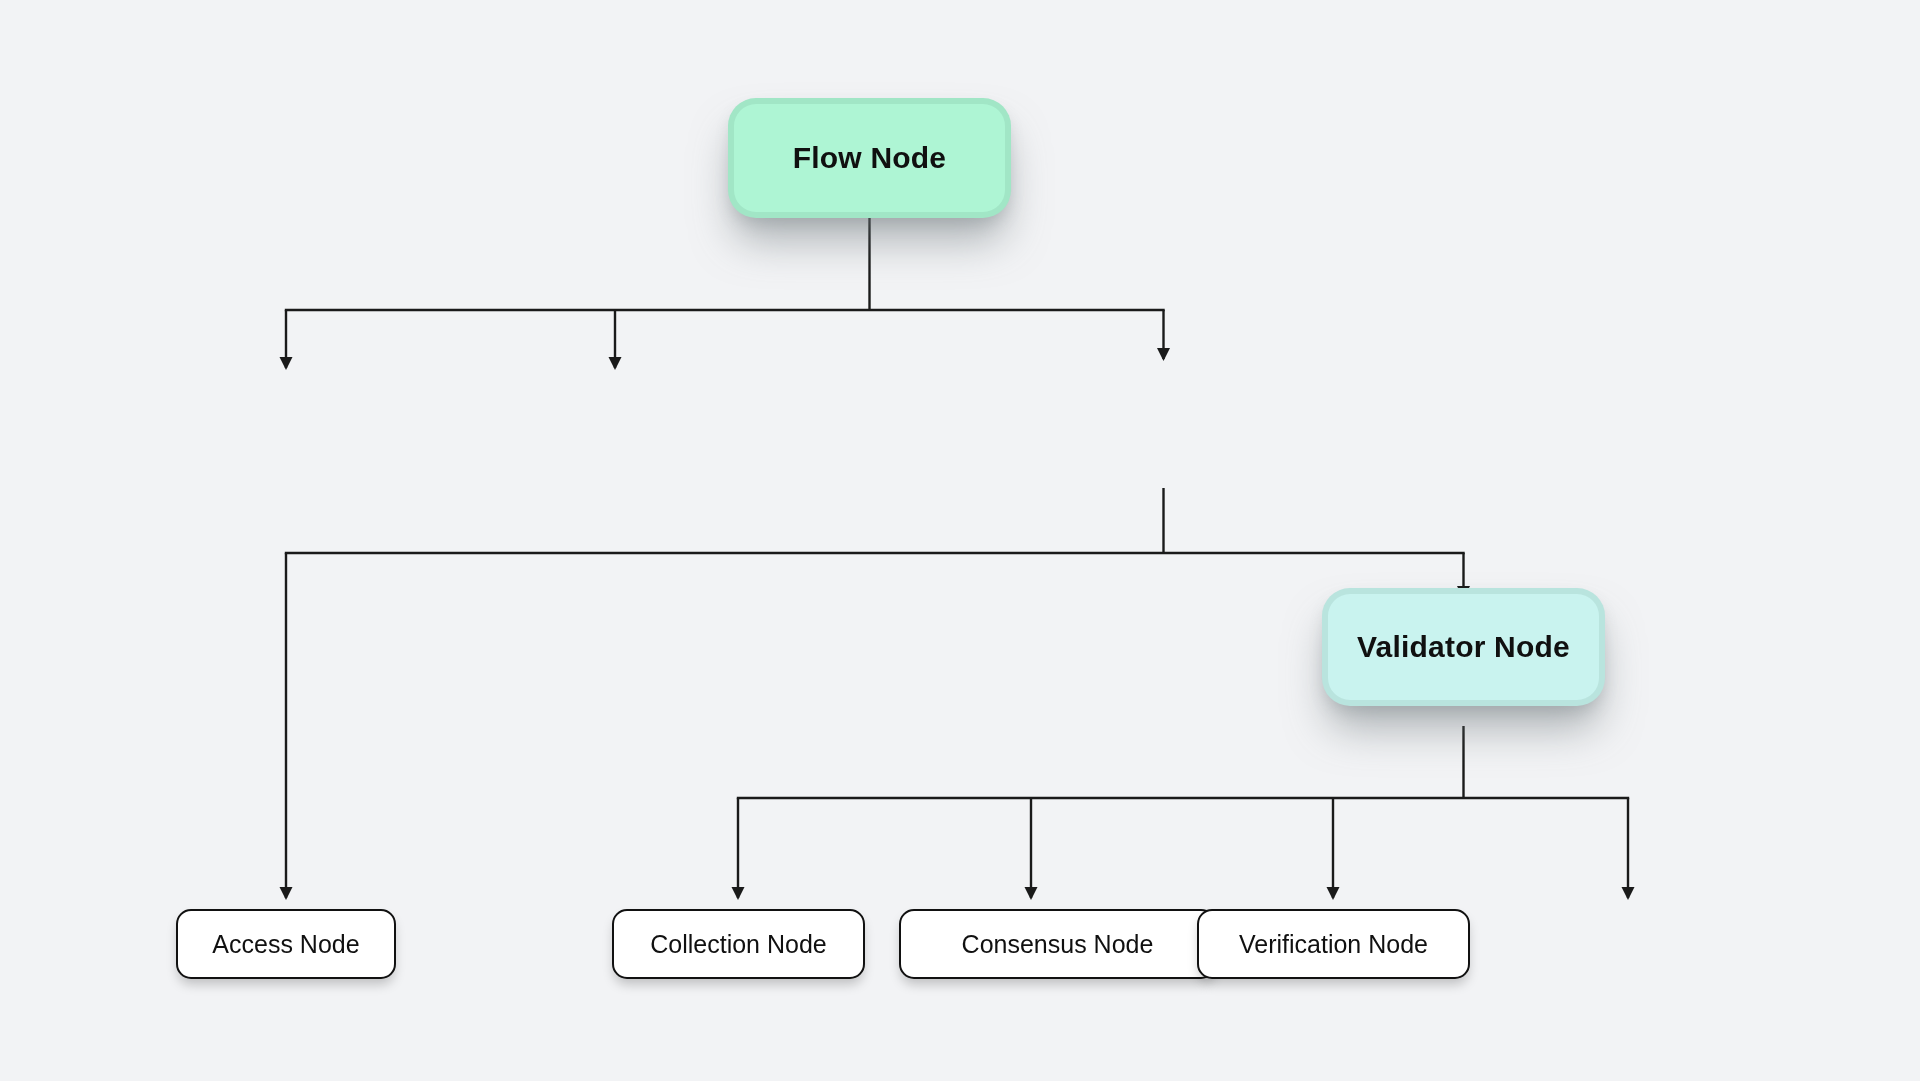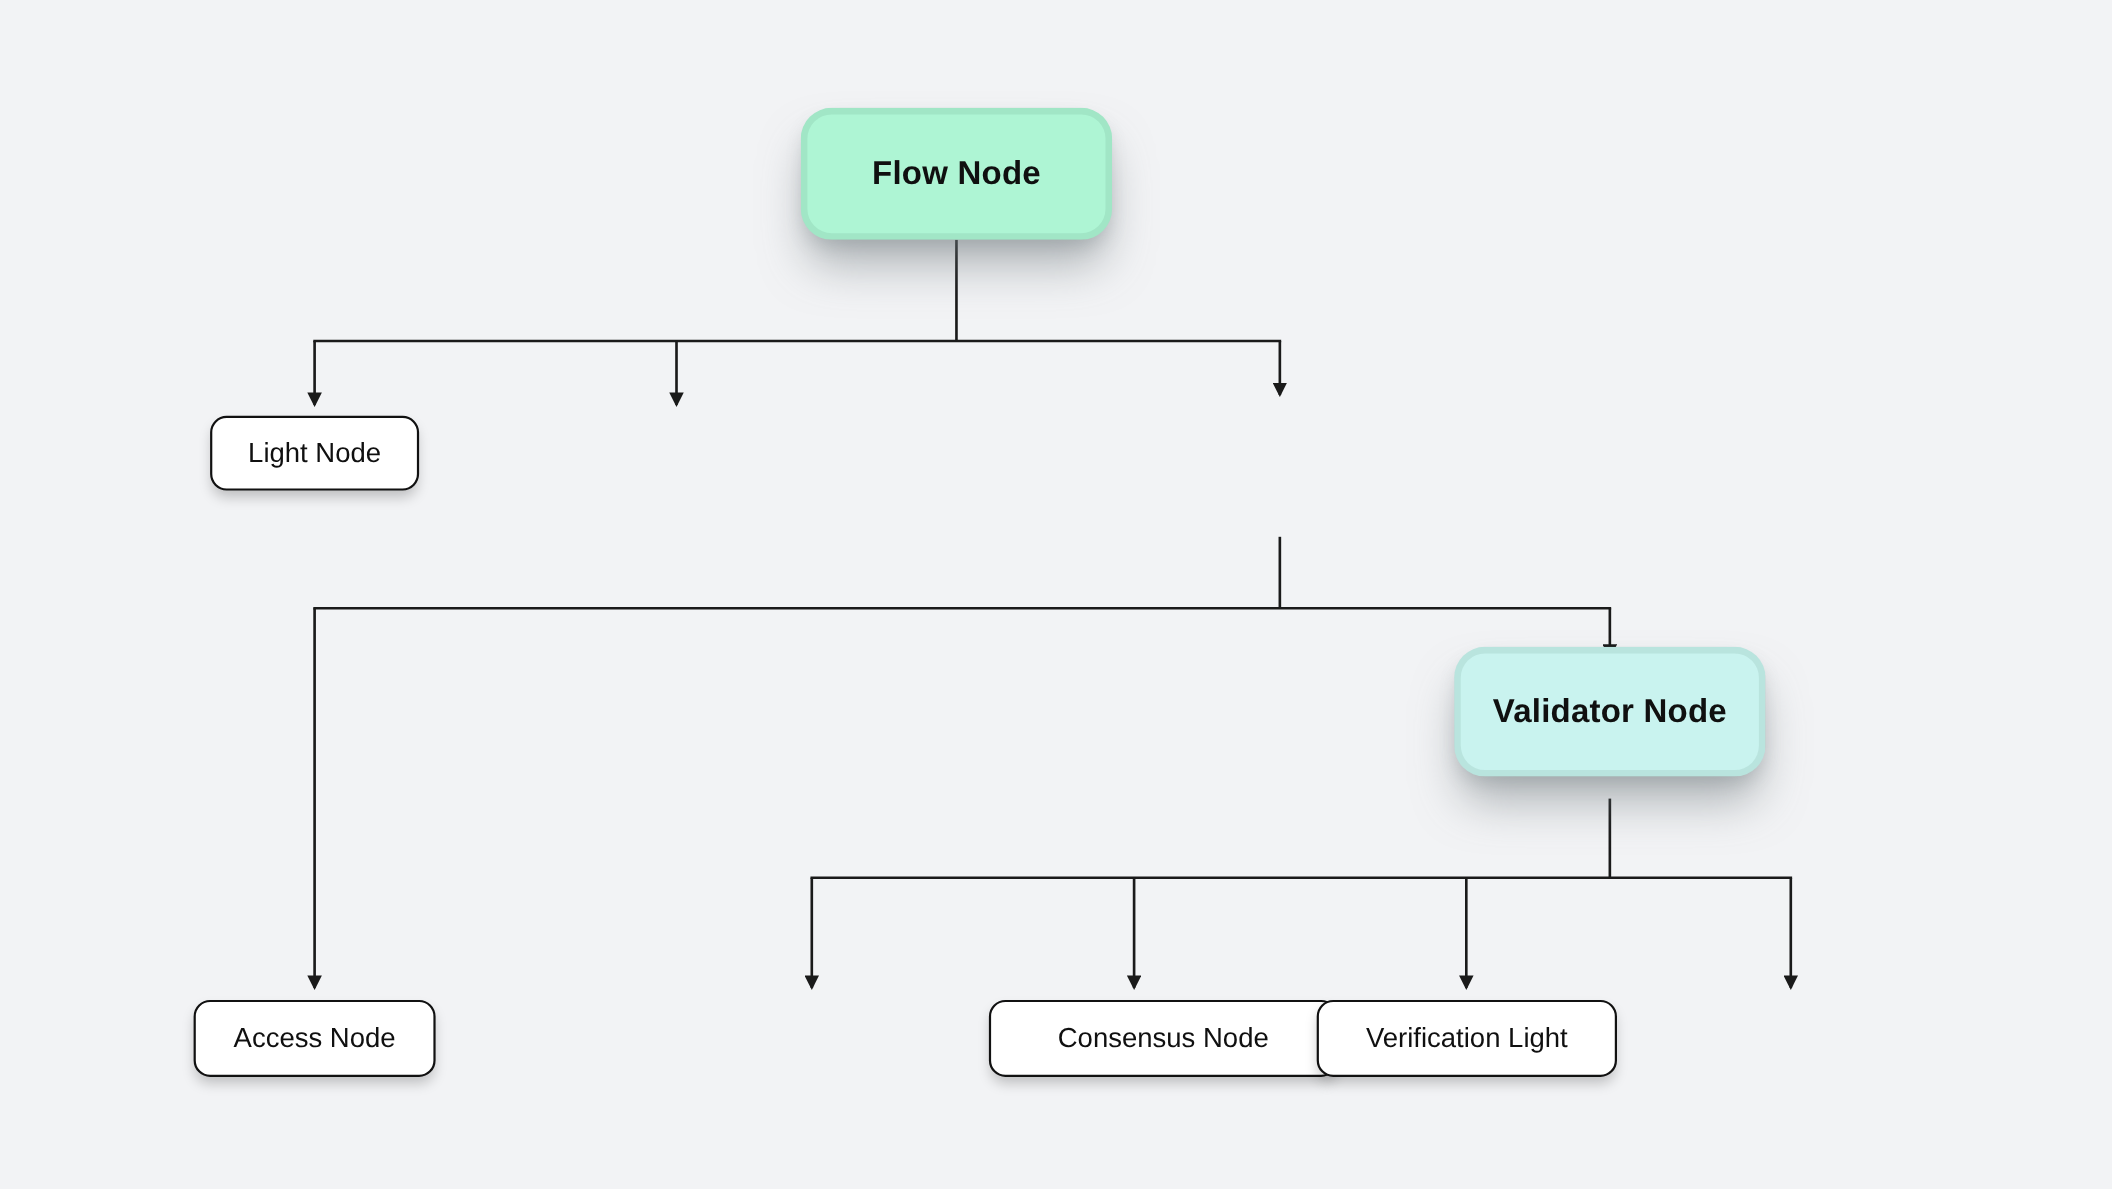--- a/index.html
+++ b/index.html
@@ -107,9 +107,6 @@
     <span>Flow Node</span>
   </div>
 
-  <div class="node node--plain pos-light">
-    <span>Light Node</span>
-  </div>
 
 
 

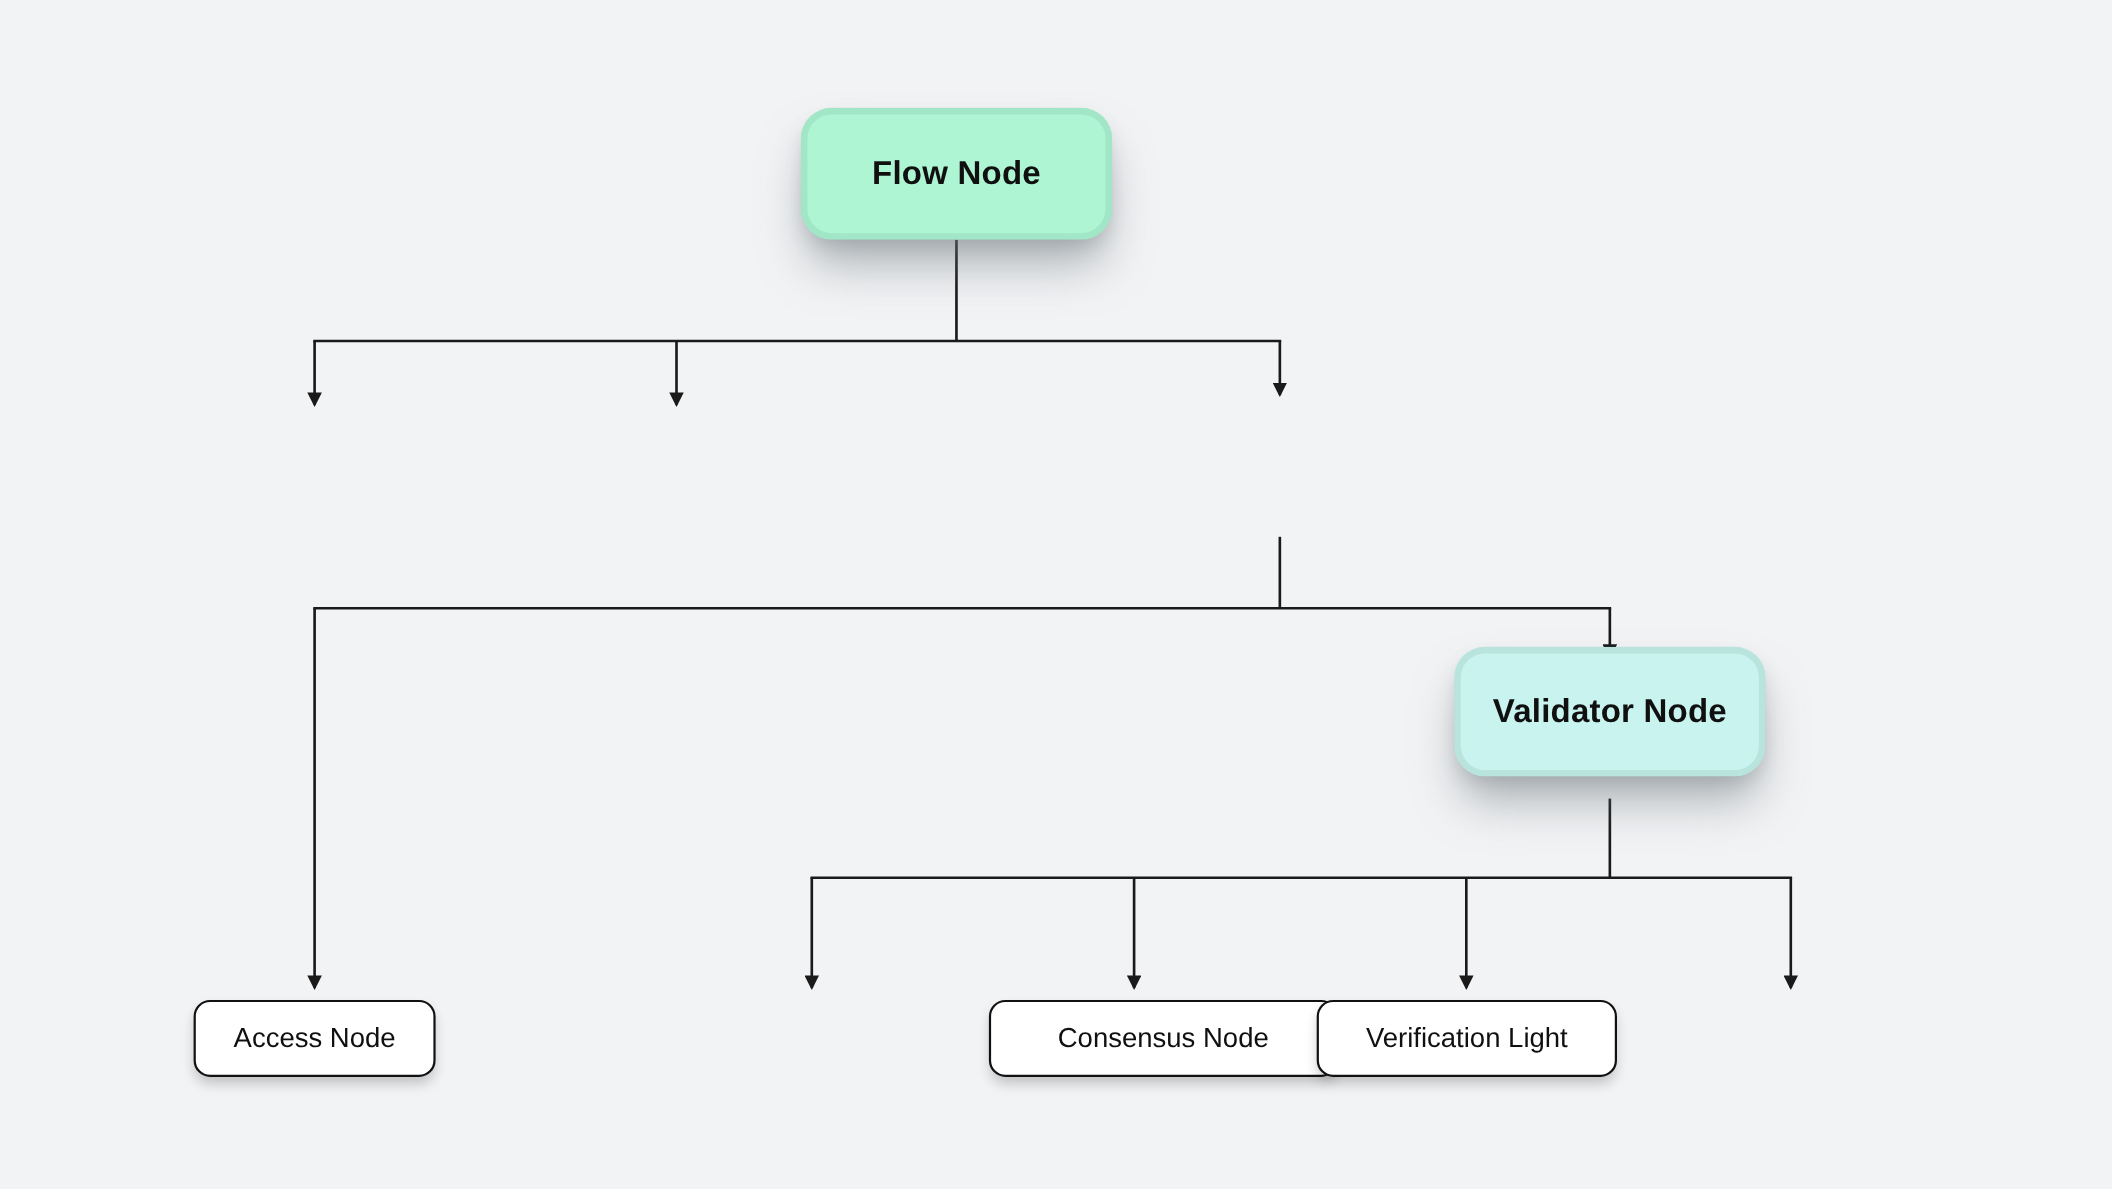--- a/index.html
+++ b/index.html
@@ -118,6 +118,9 @@
     <span>Validator Node</span>
   </div>
 
+  <div class="node node--plain pos-collection">
+    <span>Collection Node</span>
+  </div>
 
   <div class="node node--plain pos-consensus">
     <span>Consensus Node</span>

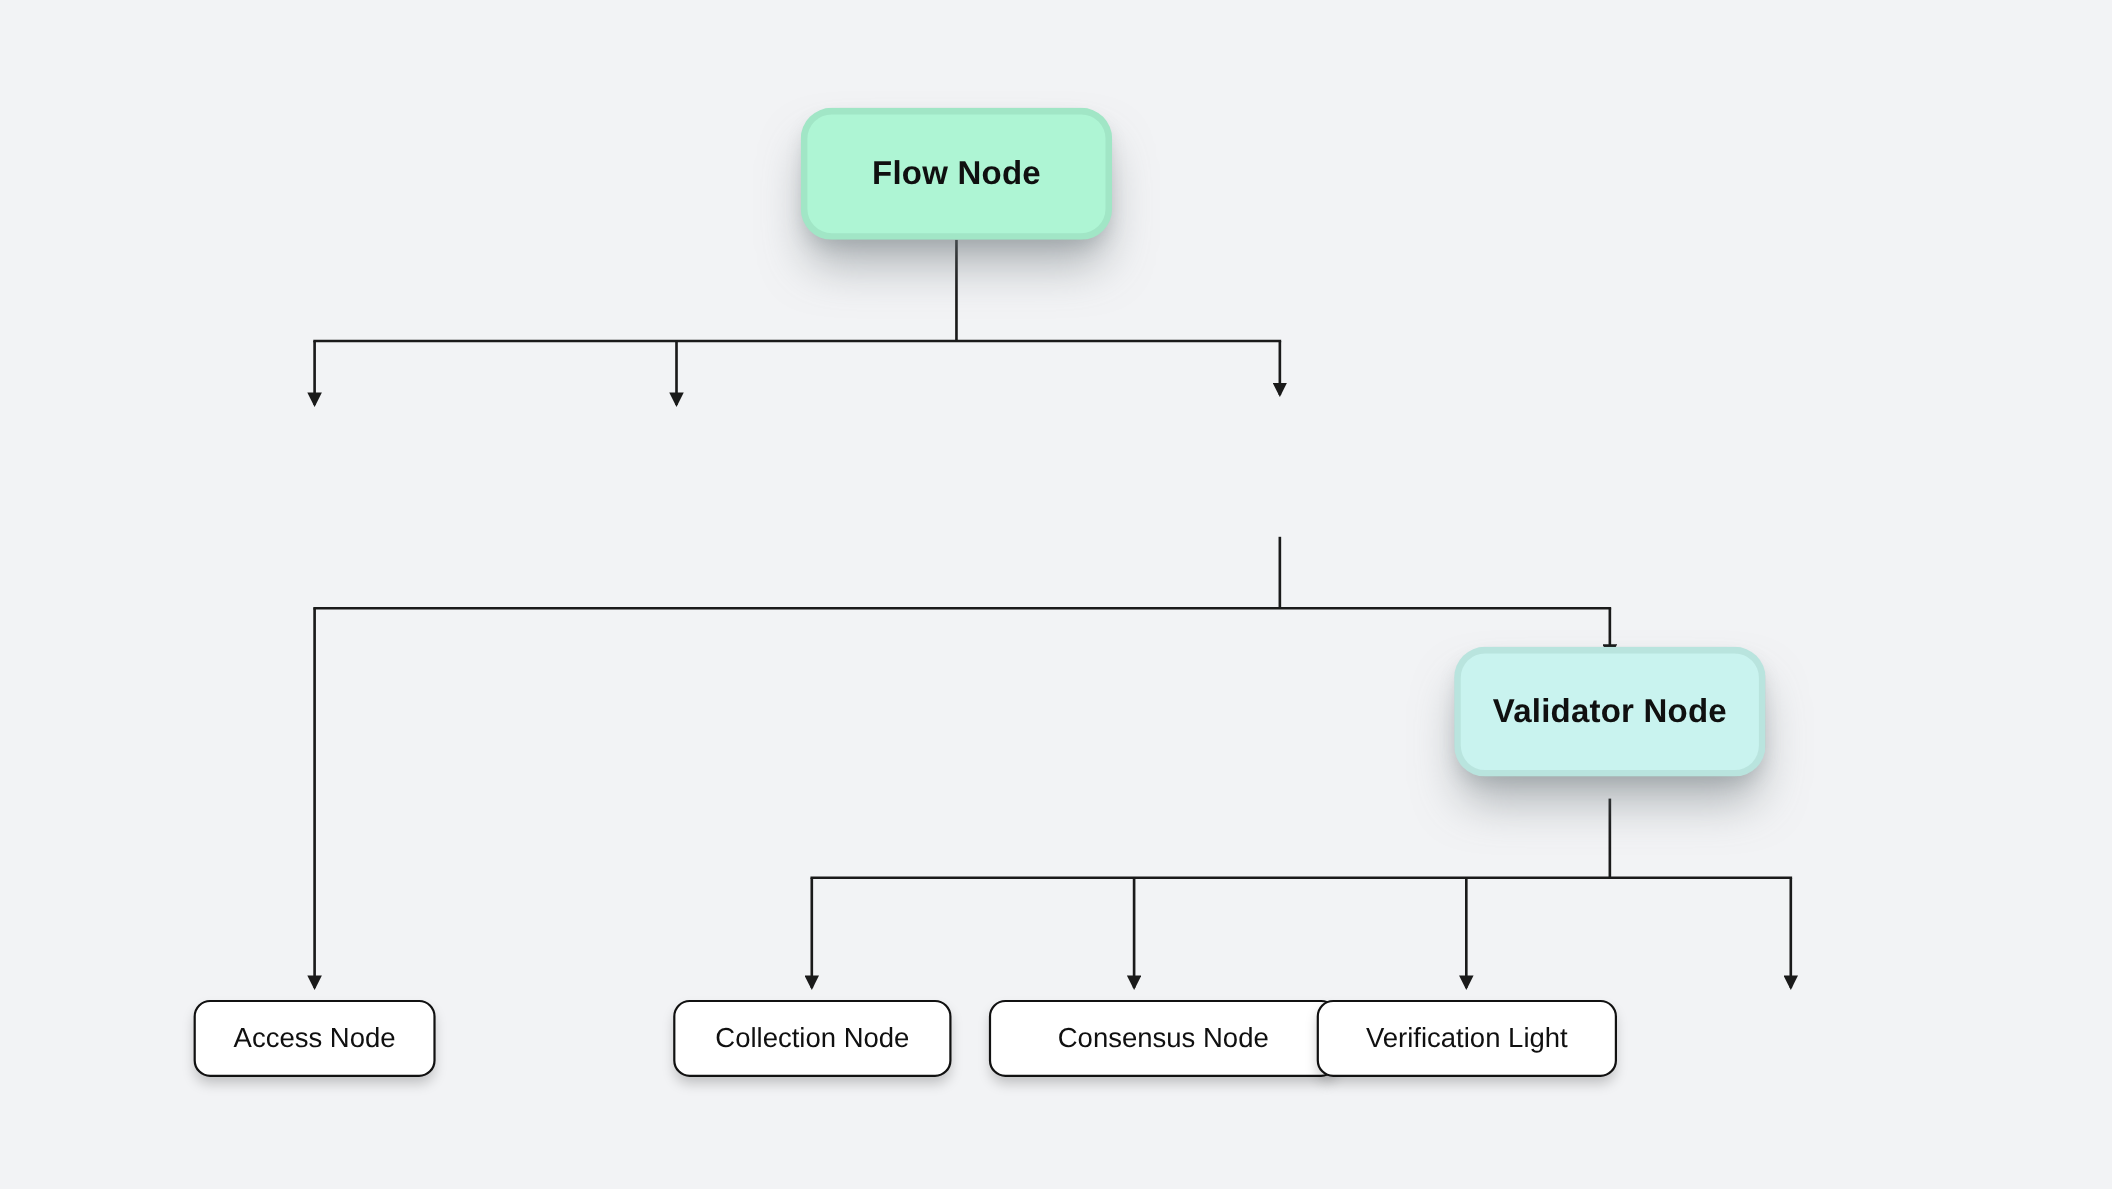--- a/index.html
+++ b/index.html
@@ -127,7 +127,7 @@
   </div>
 
   <div class="node node--plain pos-verification">
-    <span>Verification Light</span>
+    <span>Verification Node</span>
   </div>
 
 

